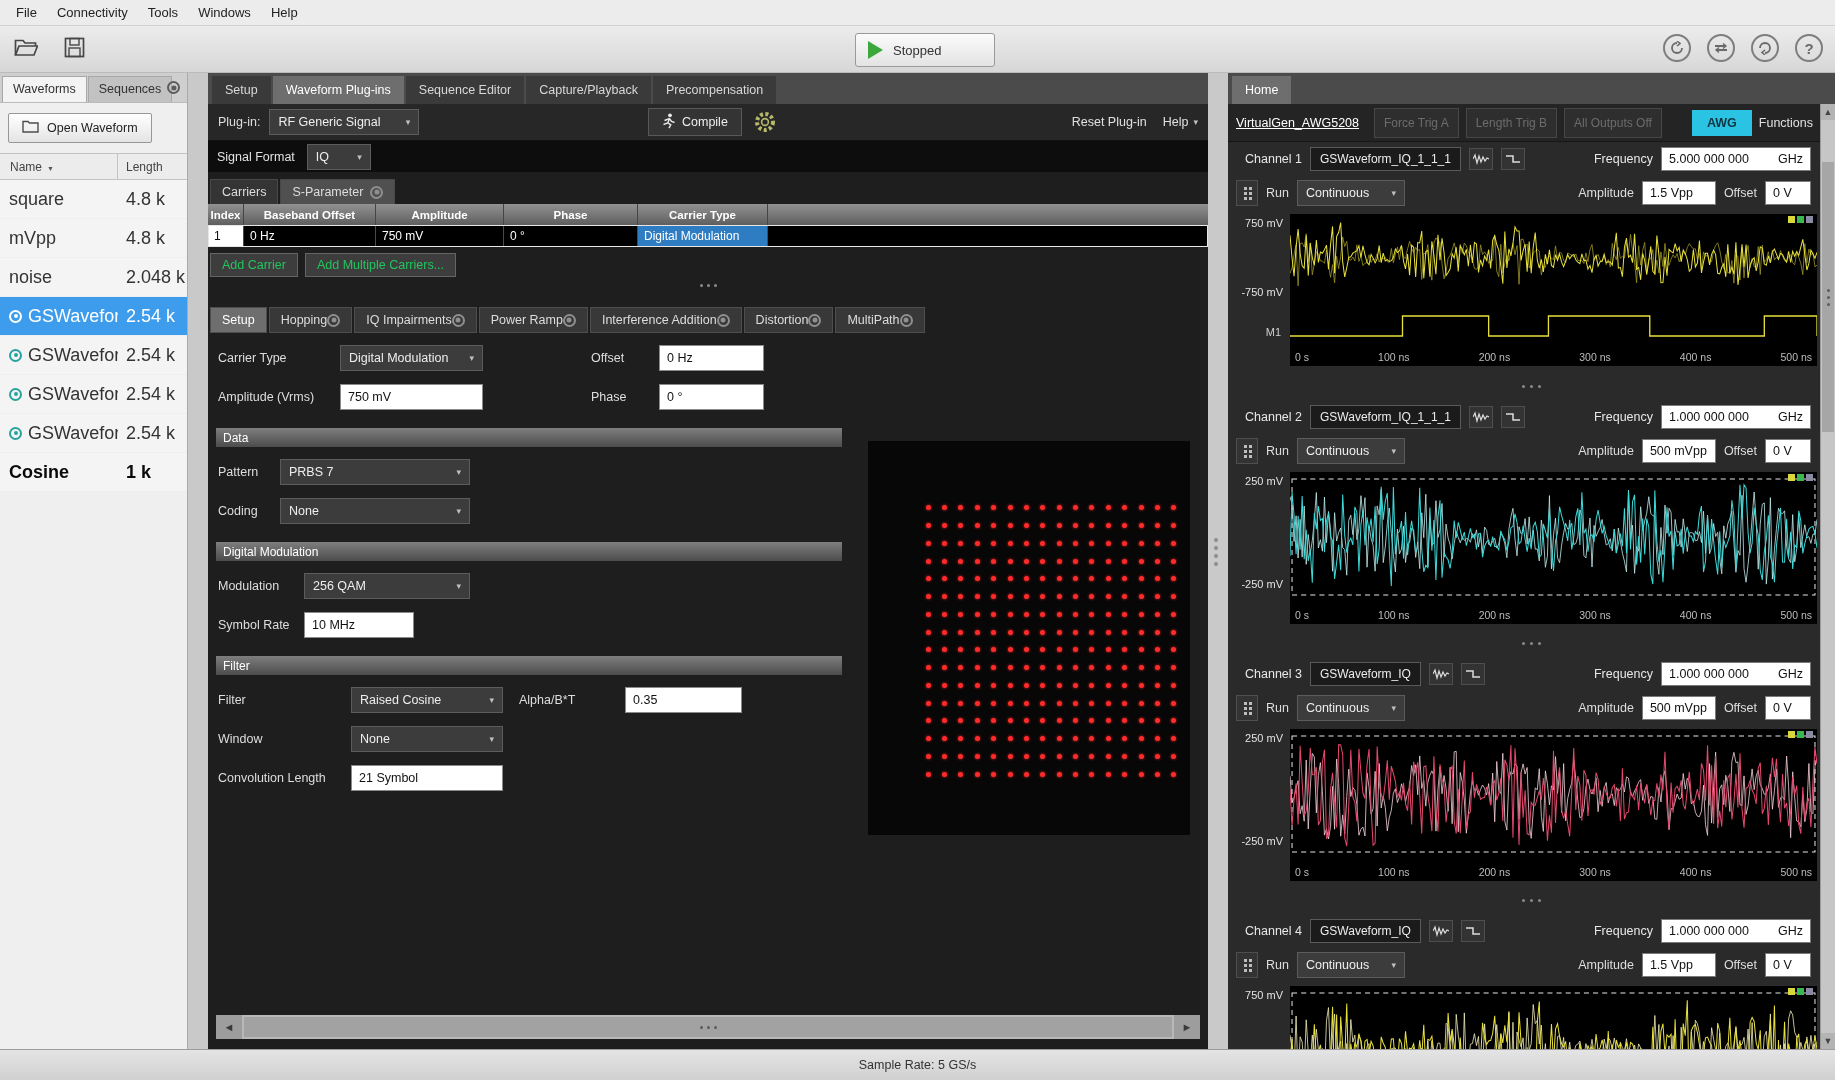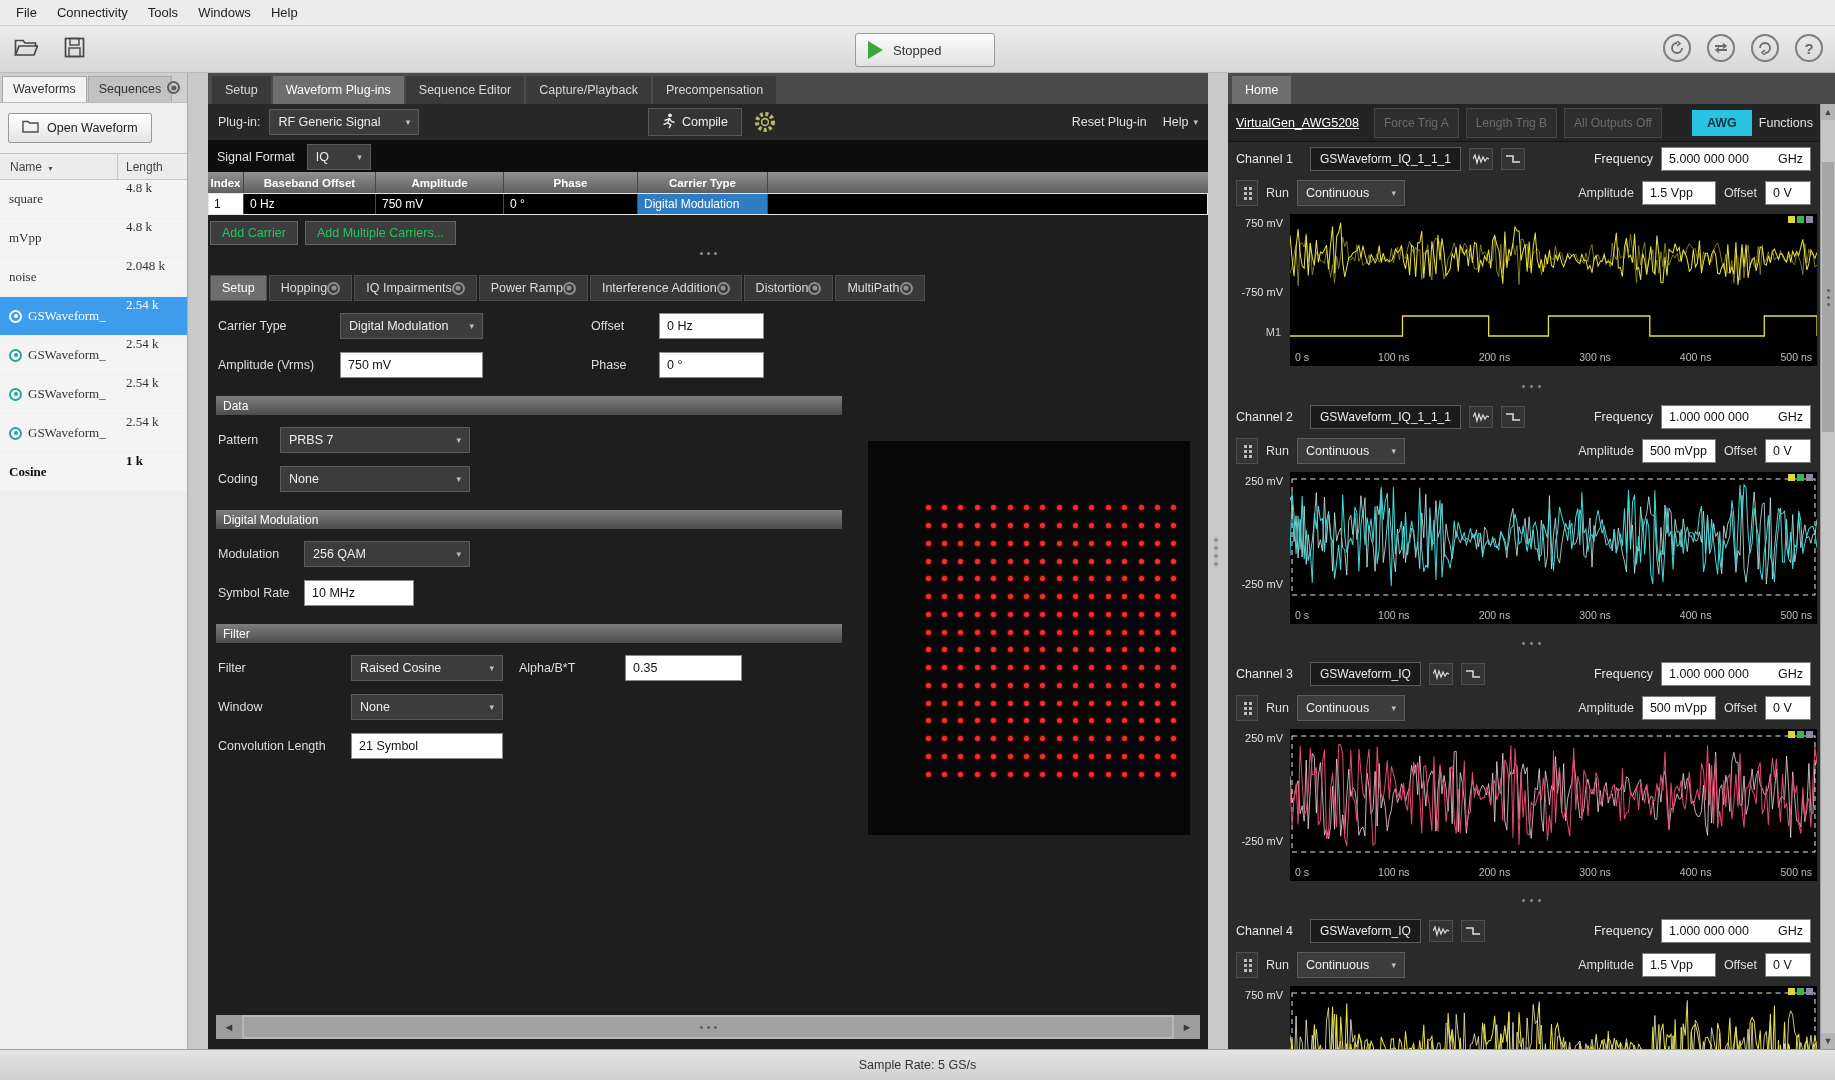--- a/index.html
+++ b/index.html
@@ -106,7 +106,7 @@
   .chan{height:229px;position:relative;}
   .chan.first{height:230px;}
   .ch-r1{display:flex;align-items:center;gap:8px;height:33px;padding:0 24px 0 8px;color:#e8e8e8;font-size:12.5px;}
-  .ch-label{width:66px;flex:none;}
+  .ch-label{width:66px;flex:none;text-align:right;}
   .ch-name{height:24px;background:#1b1b1b;border:1px solid #5a5a5a;color:#ececec;display:inline-flex;align-items:center;padding:0 9px;font-size:12px;white-space:nowrap;}
   .ic{width:24px;height:22px;display:inline-flex;align-items:center;justify-content:center;background:#333;border:1px solid #4e4e4e;}
   .freq-group{margin-left:auto;display:flex;align-items:center;gap:8px;}

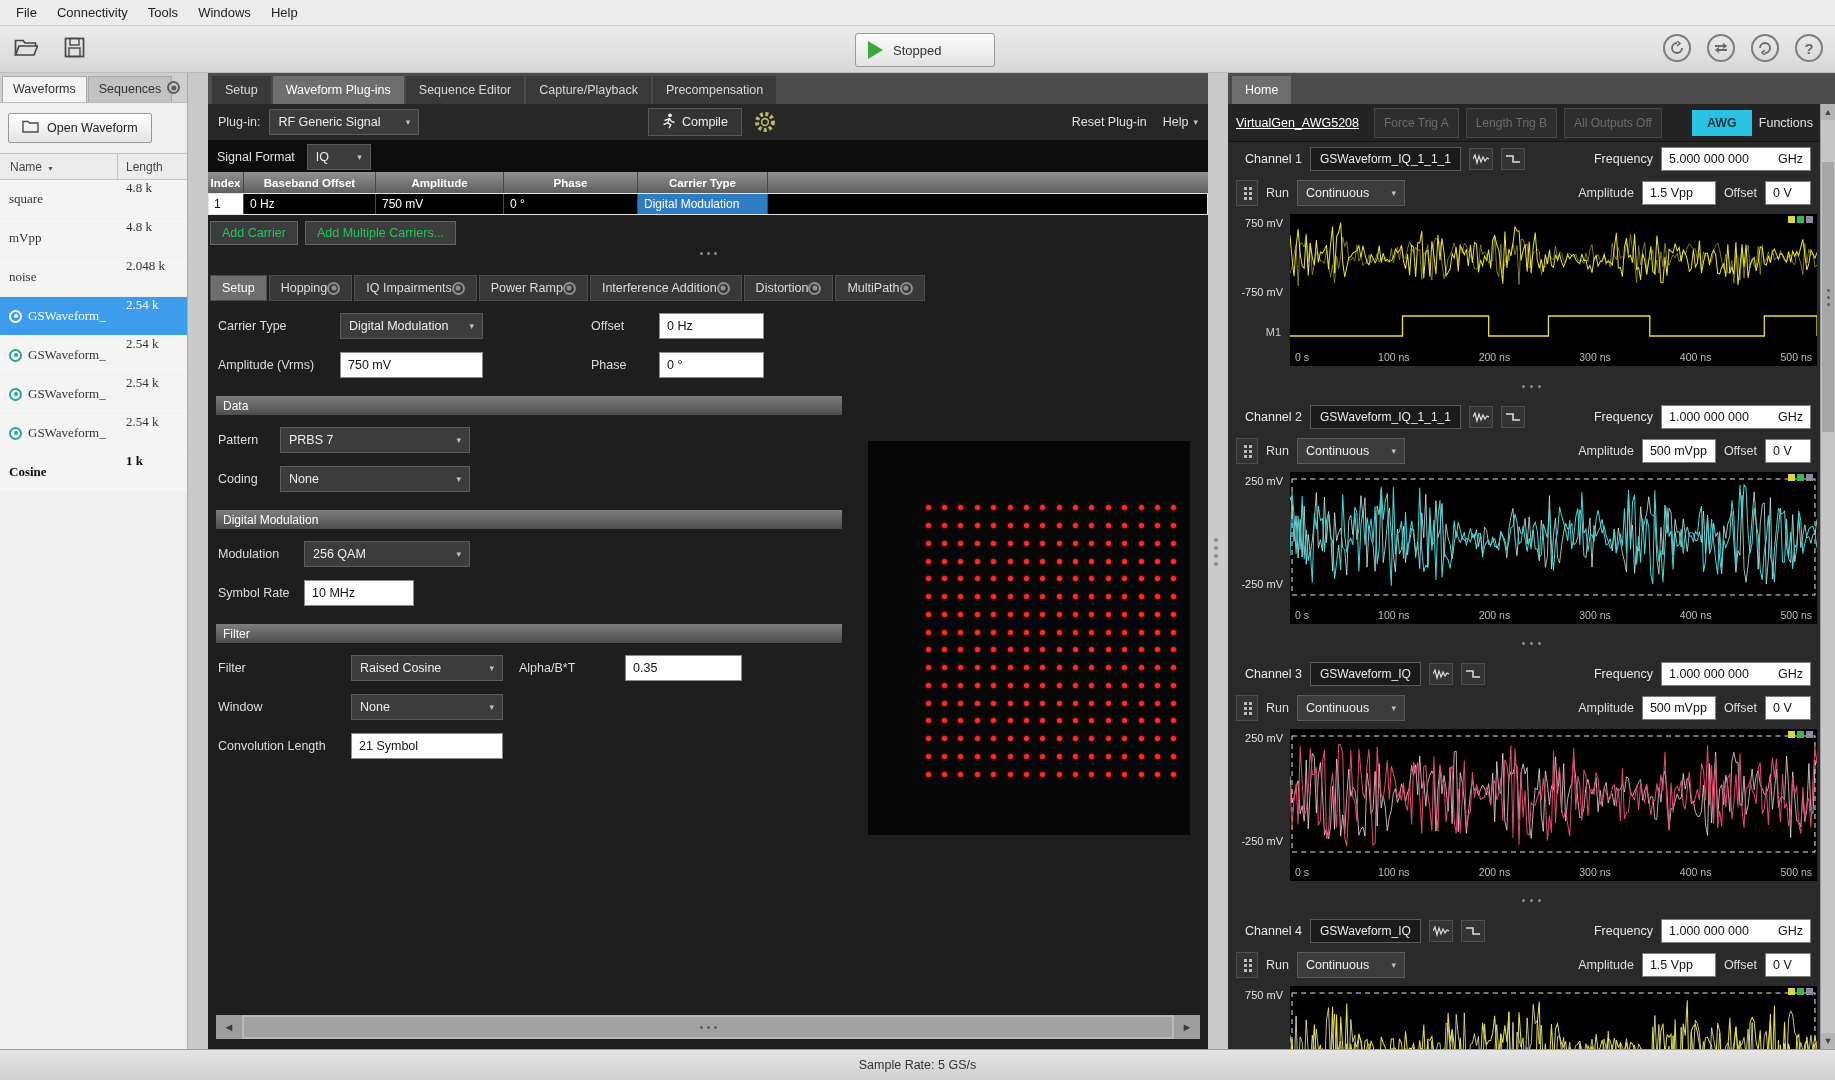--- a/index.html
+++ b/index.html
@@ -35,7 +35,7 @@
   .sort-arrow::after{content:"▼";font-size:7px;color:#555;}
   .list-head .hc2{padding-left:8px;}
   .wlist{background:#f4f4f4;}
-  .wrow{display:flex;height:39px;font-size:13px;color:#333;border-bottom:1px solid #eee;font-family:Liberation Serif, serif;}
+  .wrow{display:flex;align-items:center;height:39px;font-size:18px;color:#333;border-bottom:1px solid #eee;}
   .wrow .rc1{width:118px;padding-left:9px;display:flex;align-items:center;gap:6px;overflow:hidden;white-space:nowrap;}
   .wrow .rc2{padding-left:8px;white-space:nowrap;}
   .wrow.selected{color:#fff;}

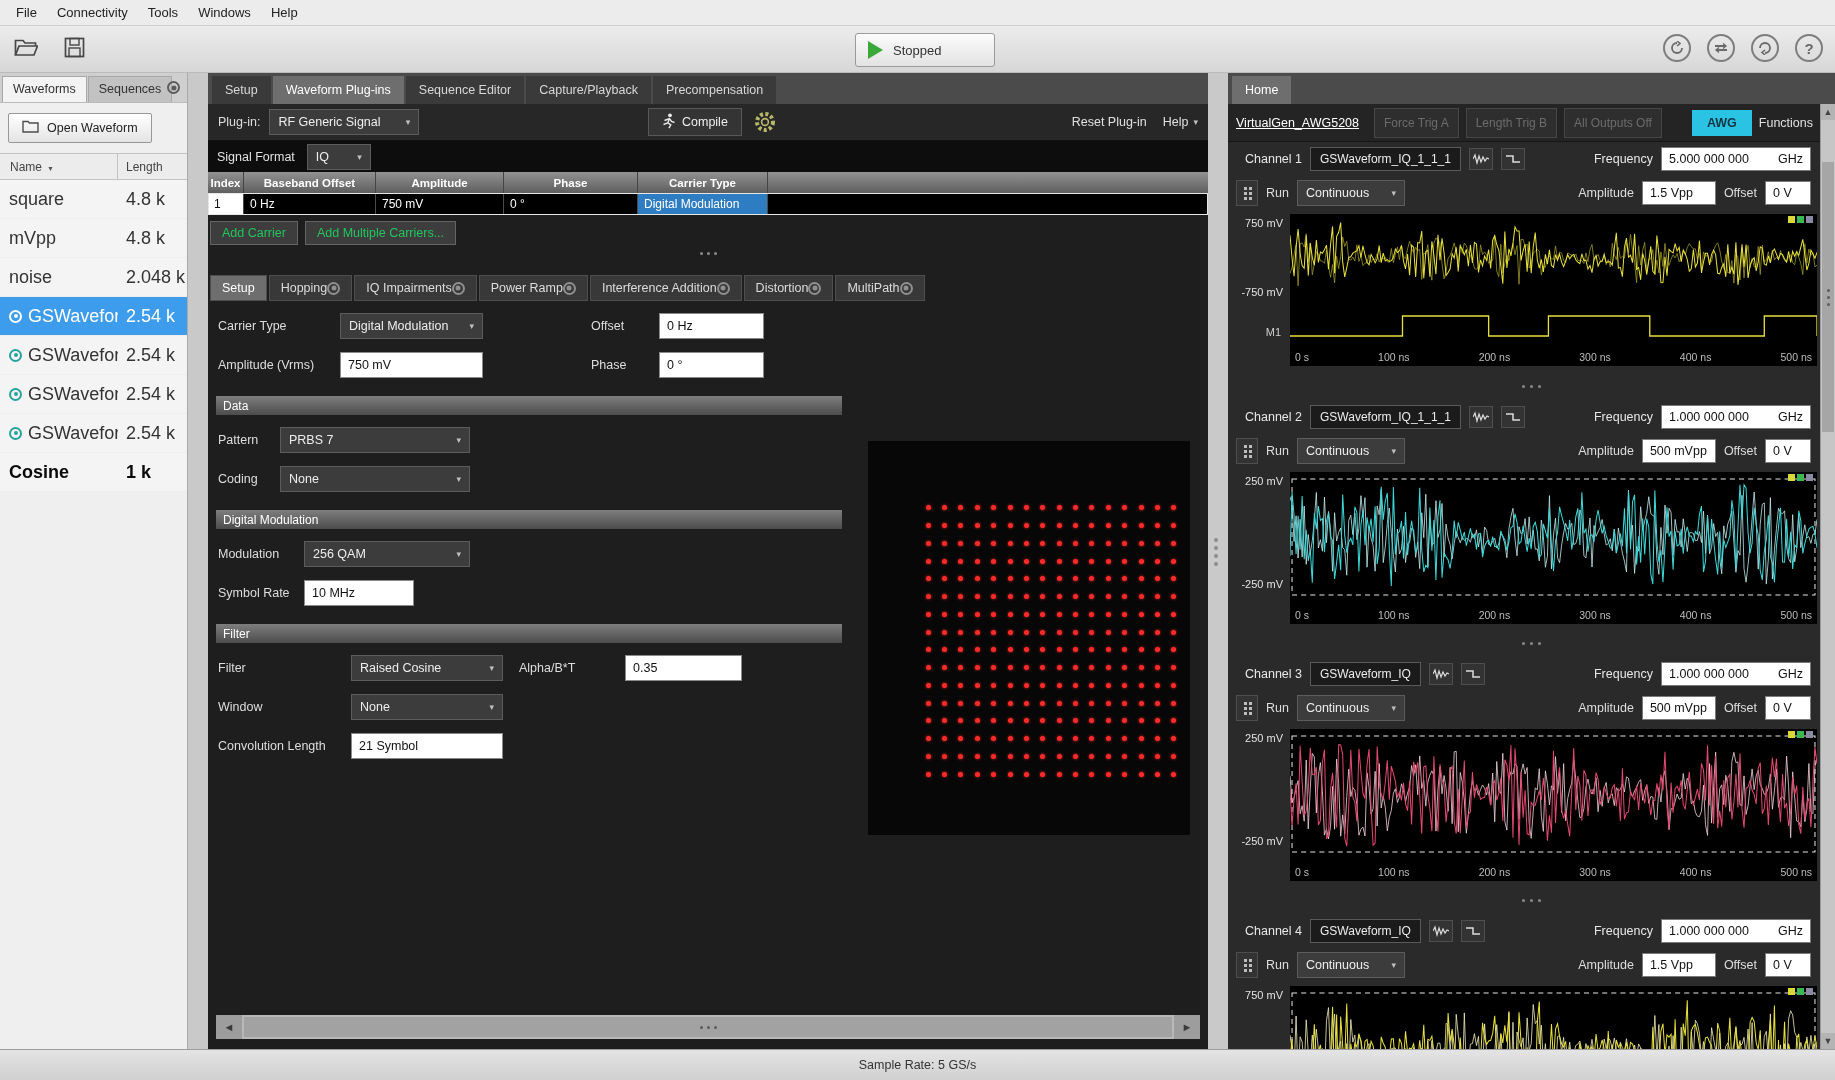--- a/index.html
+++ b/index.html
@@ -333,6 +333,15 @@
       </span>
   </div>
 
+  <div class="cartabs">
+    <span class="cartab">
+        <span>Carriers</span>
+      </span>
+    <span class="cartab lighter">
+        <span>S-Parameter</span>
+        <span class="tgl"></span>
+      </span>
+  </div>
 
   <div class="ctable">
     <div class="thead">

